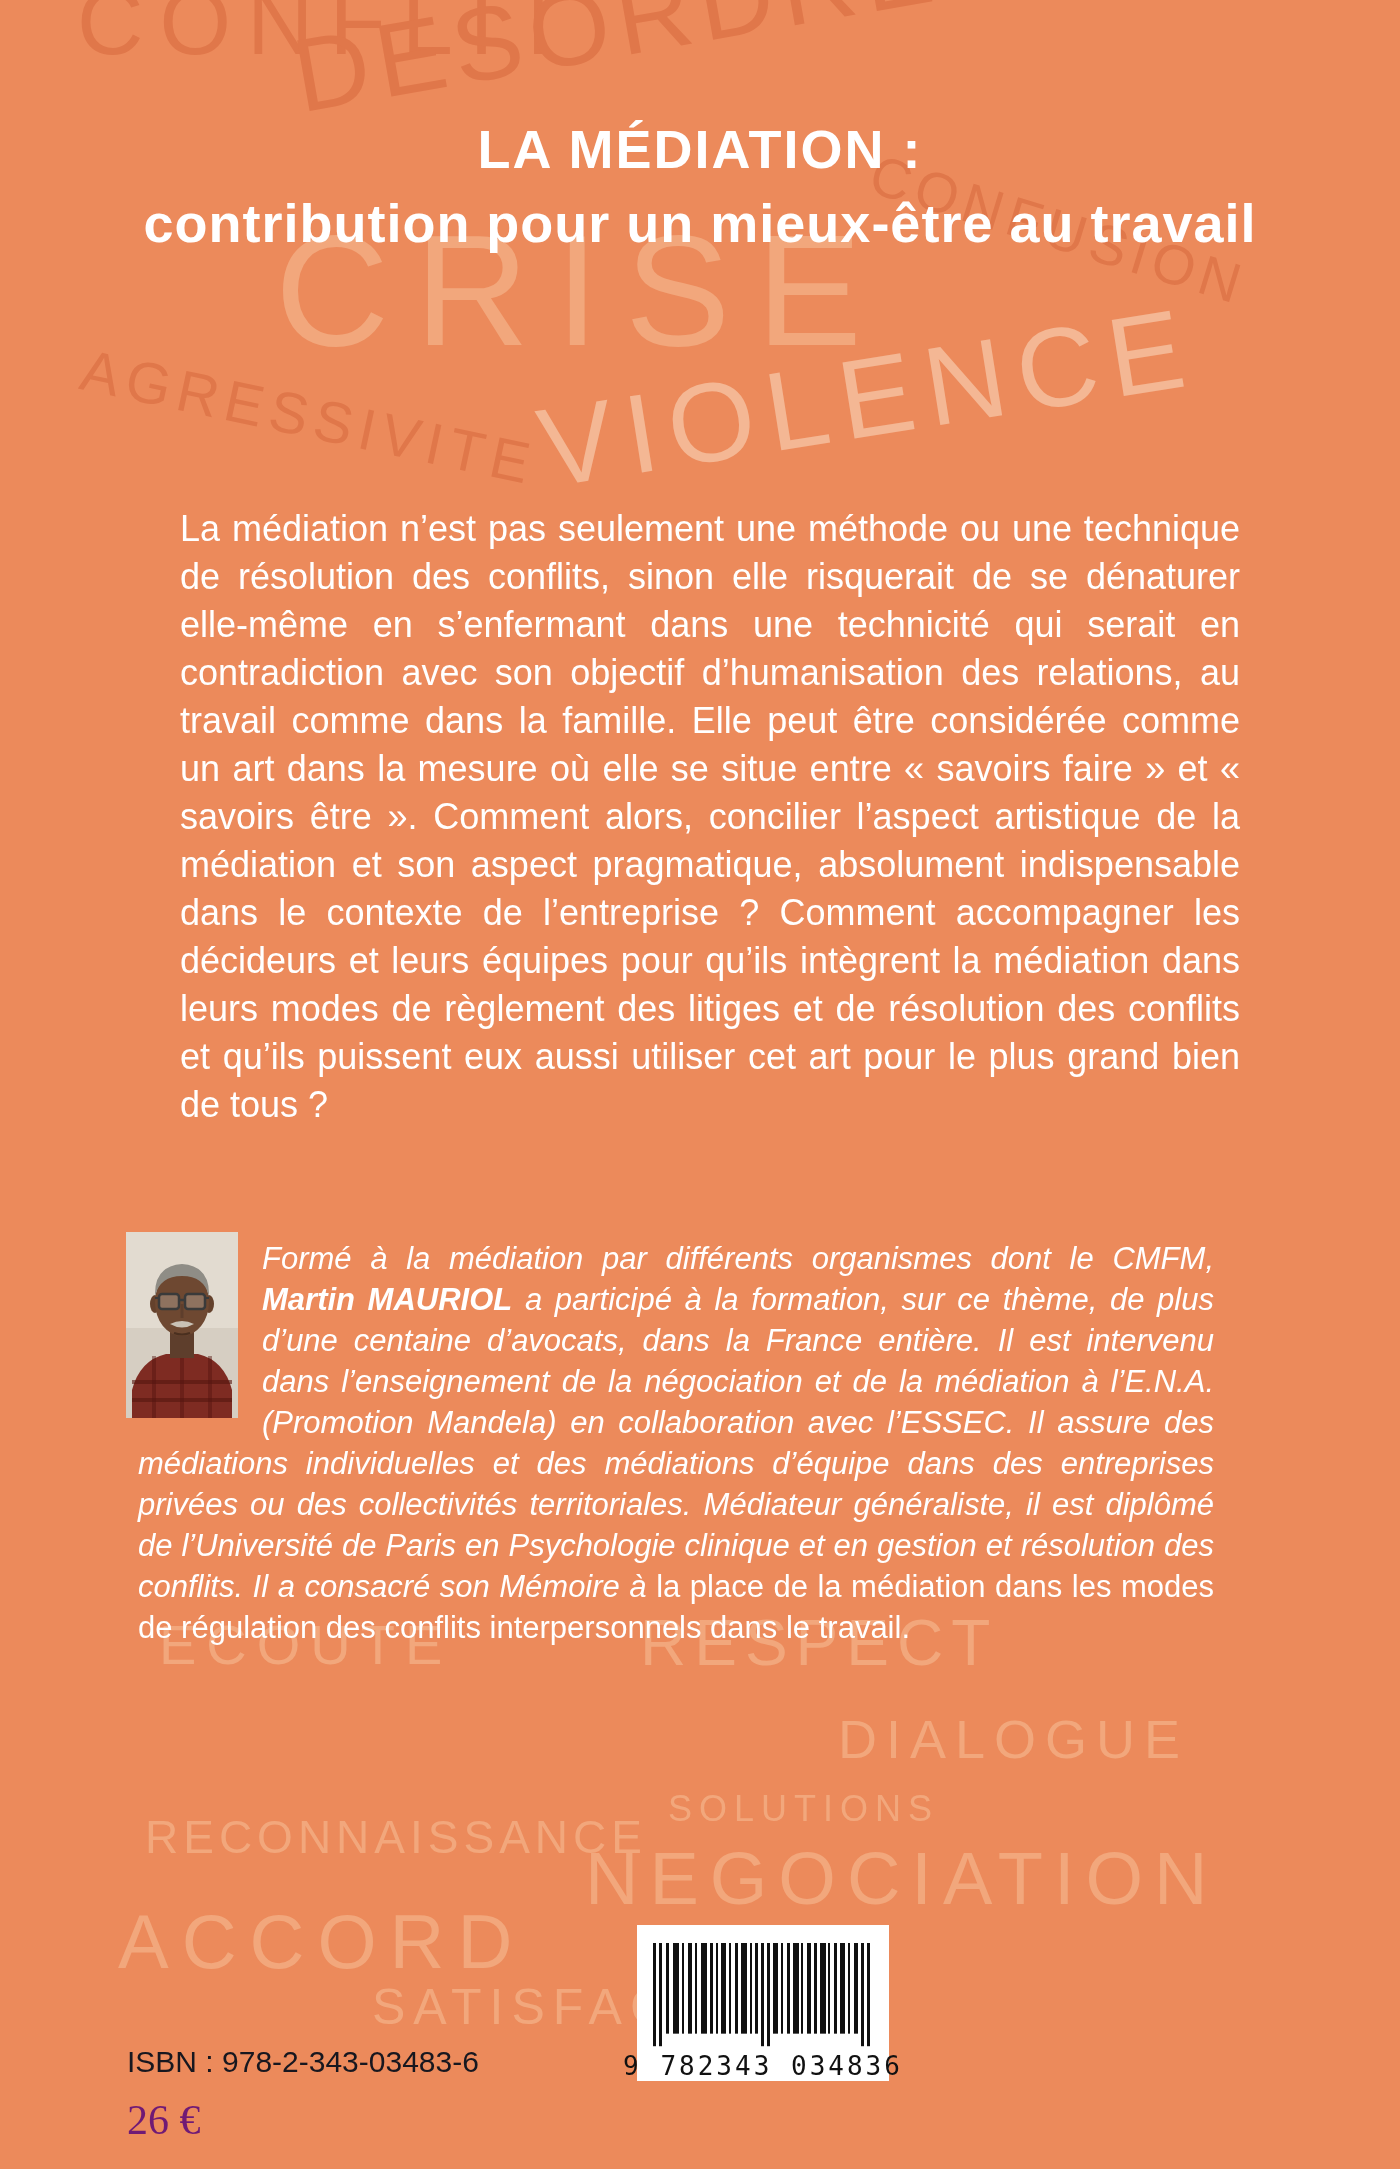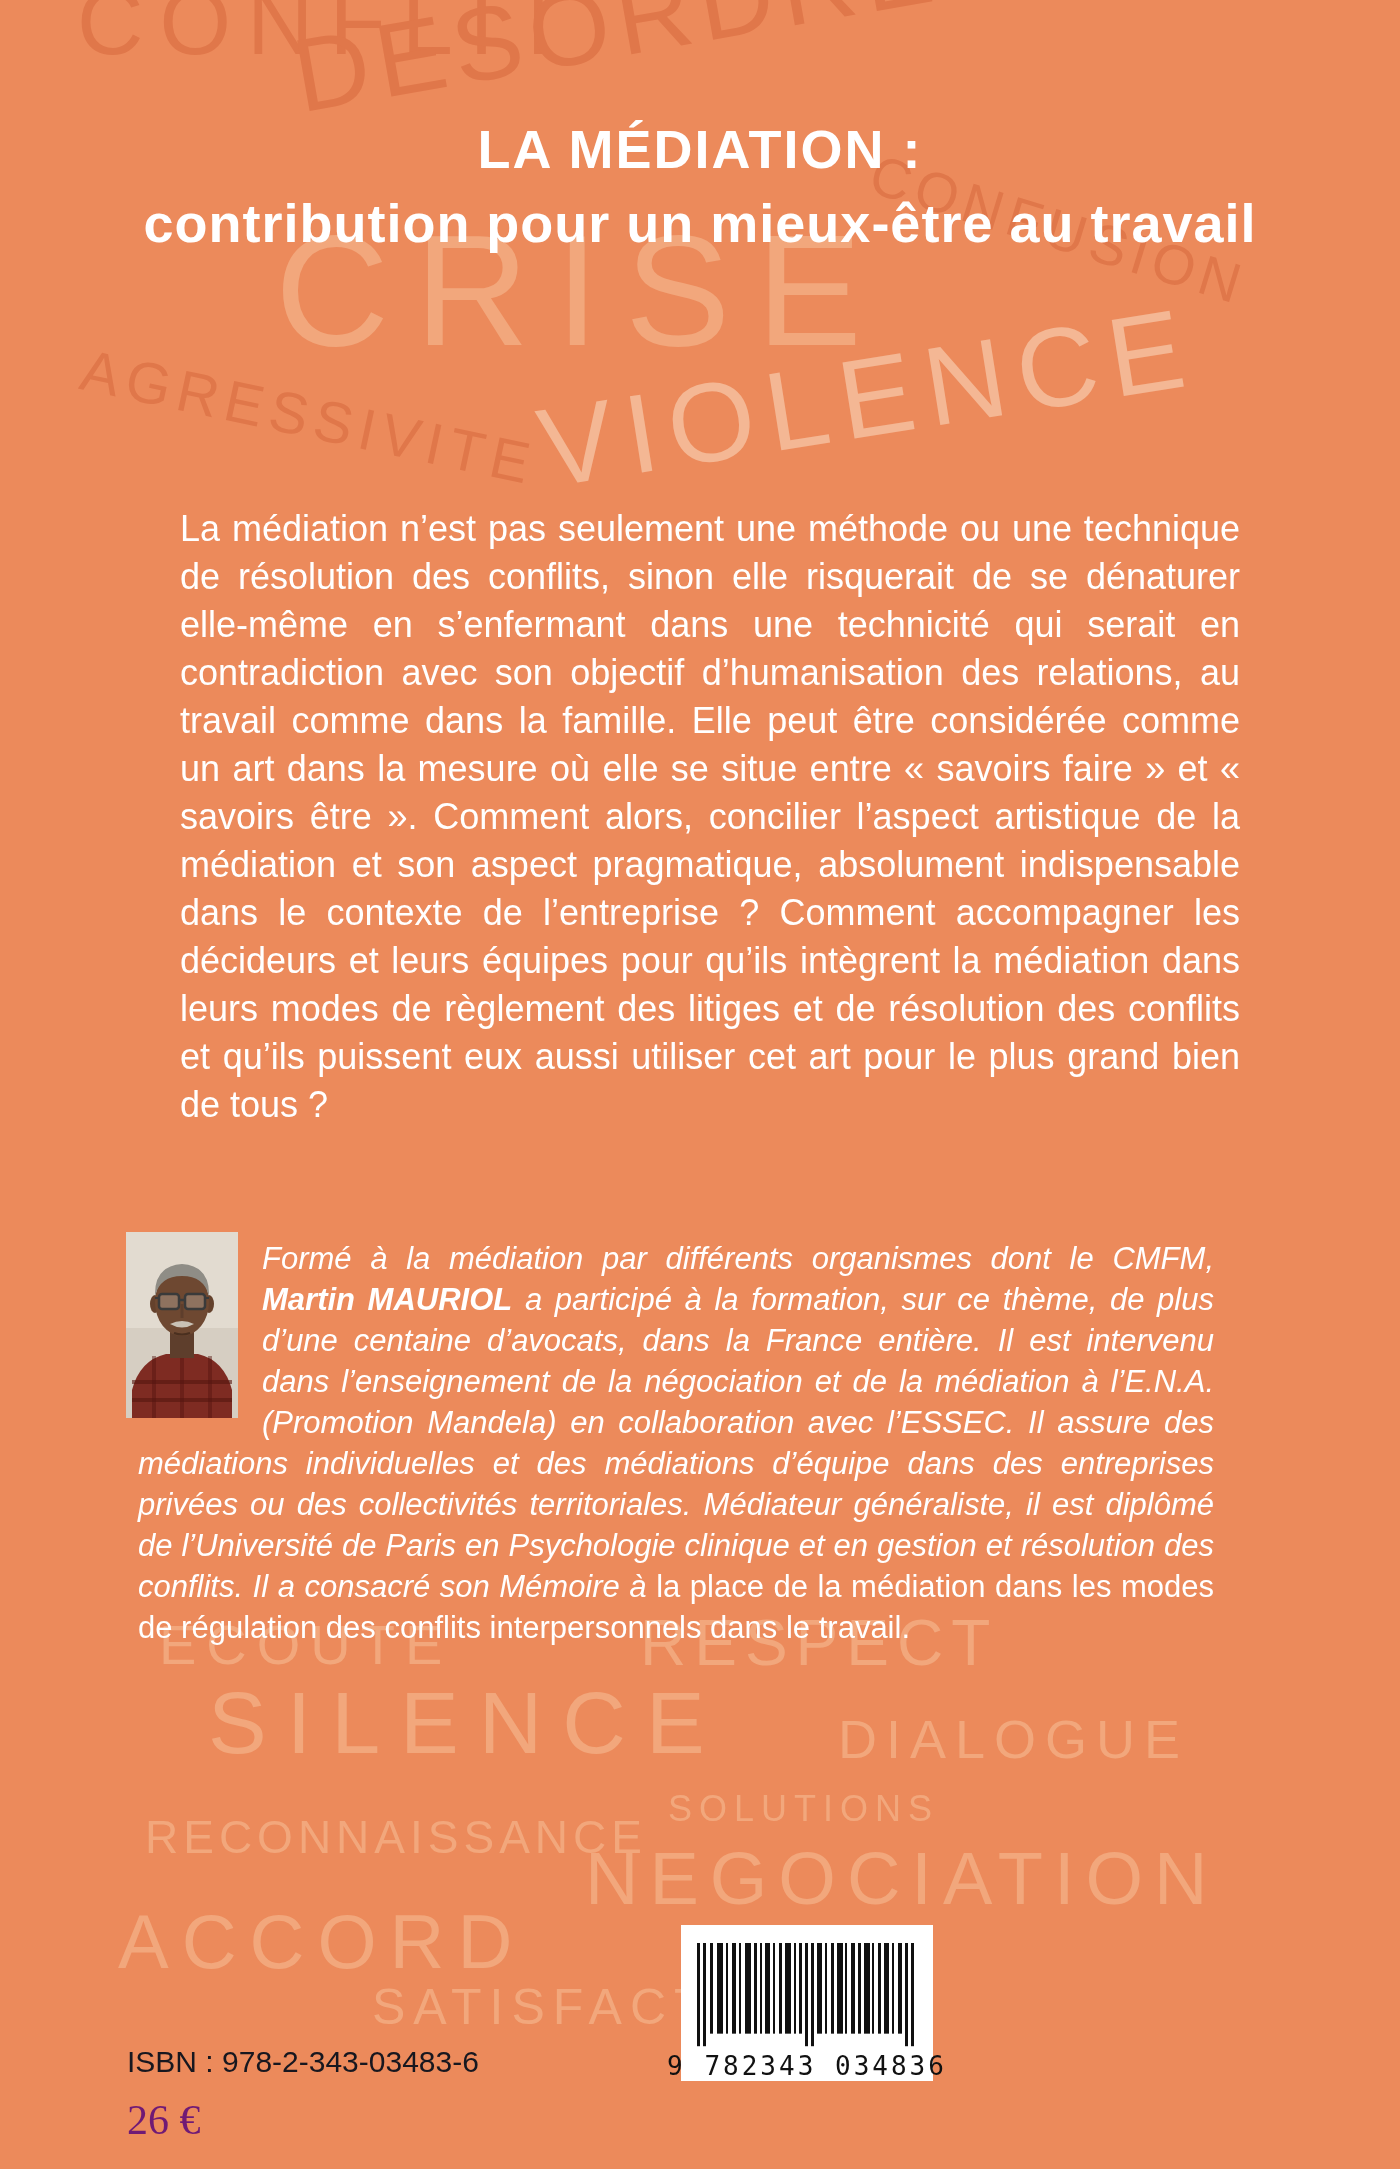--- a/index.html
+++ b/index.html
@@ -185,7 +185,6 @@
 
   <span class="wm wm-light wm-ecoute">ECOUTE</span>
   <span class="wm wm-light wm-respect">RESPECT</span>
-  <span class="wm wm-light wm-silence">SILENCE</span>
   <span class="wm wm-light wm-dialogue">DIALOGUE</span>
   <span class="wm wm-light wm-solutions">SOLUTIONS</span>
   <span class="wm wm-light wm-reconnaissance">RECONNAISSANCE</span>

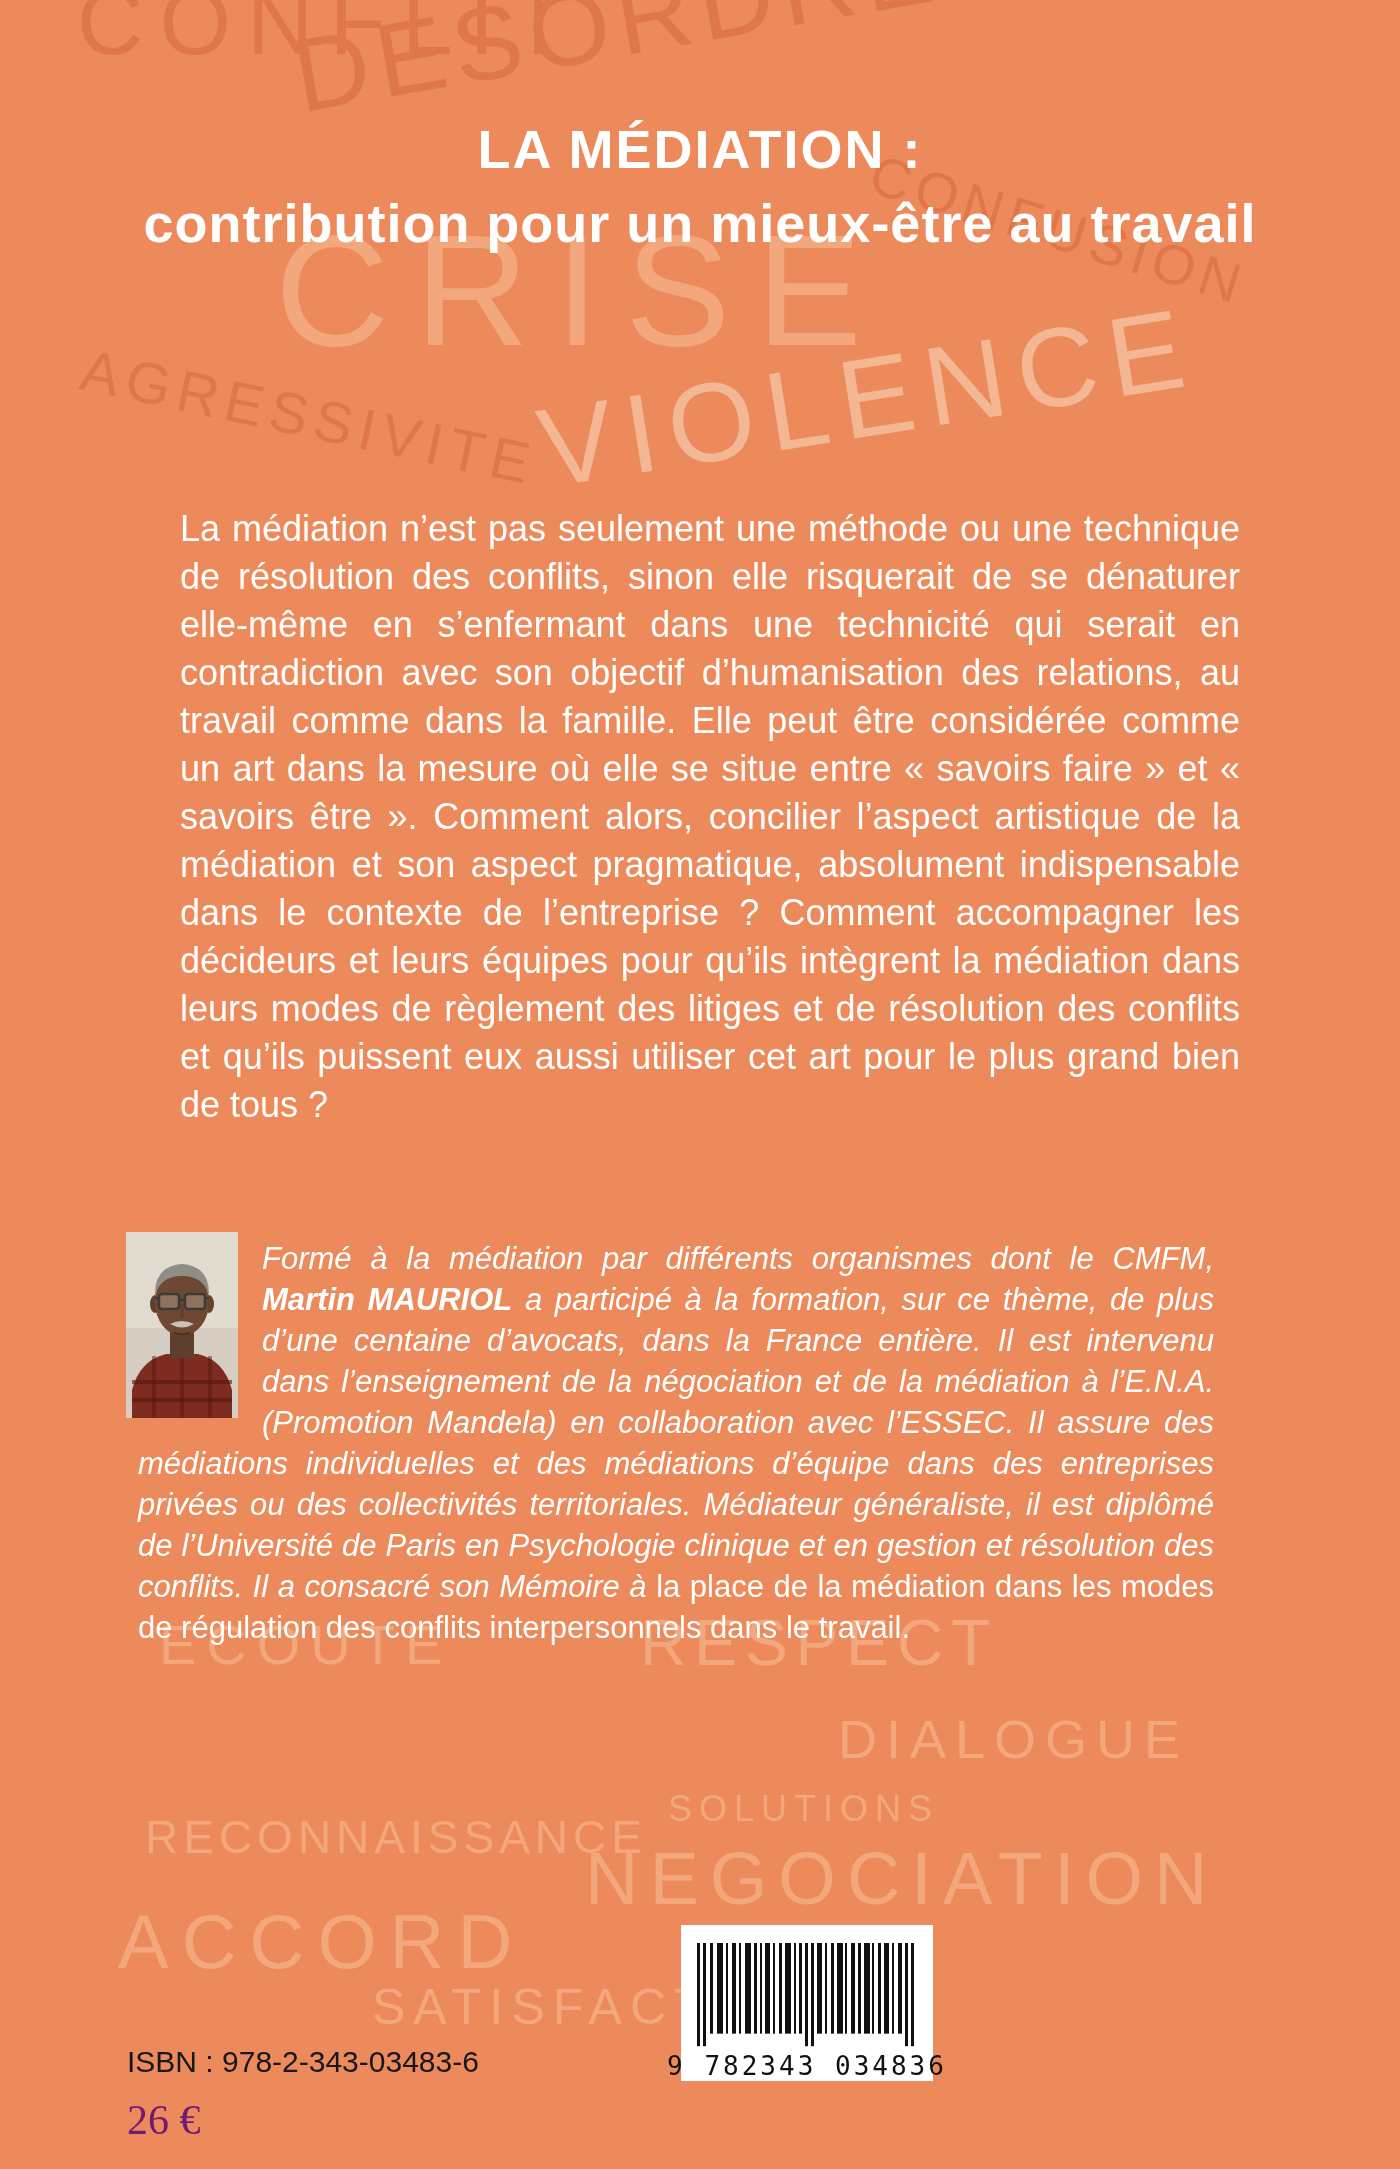--- a/index.html
+++ b/index.html
@@ -104,7 +104,6 @@
     padding-top: 18px;
     box-sizing: border-box;
     z-index: 3;
-    margin-left: 44px;
   }
   .bars { width: 228px; height: 150px; display: block; }
   .barcode-num {

